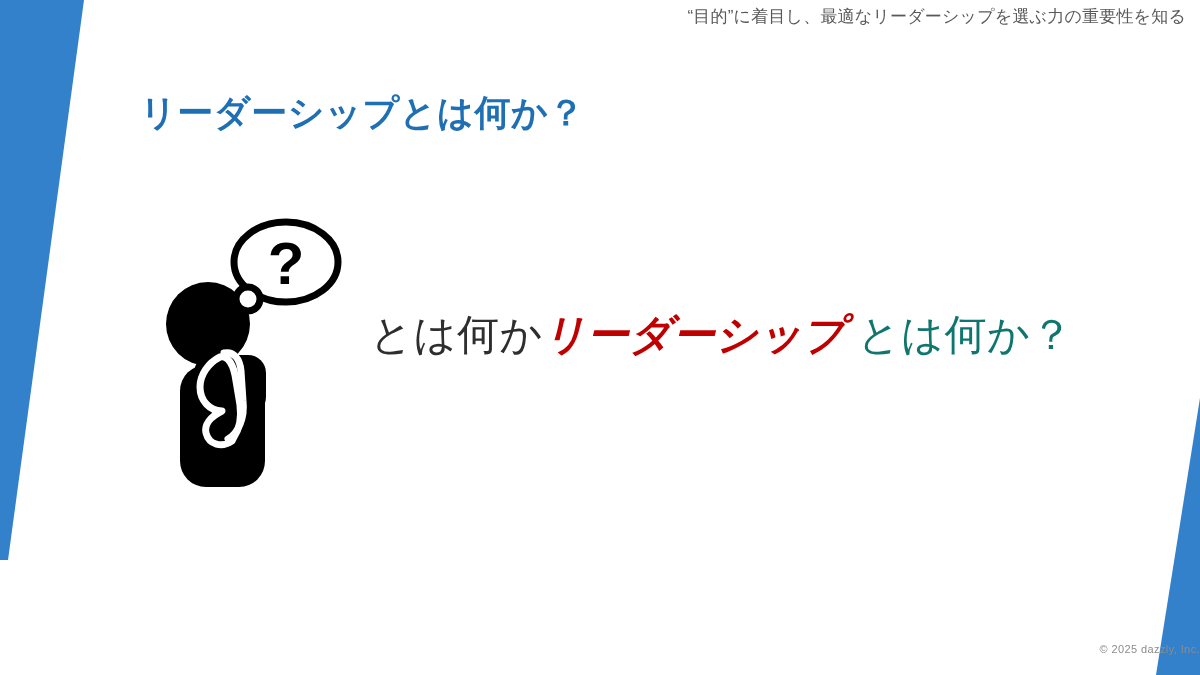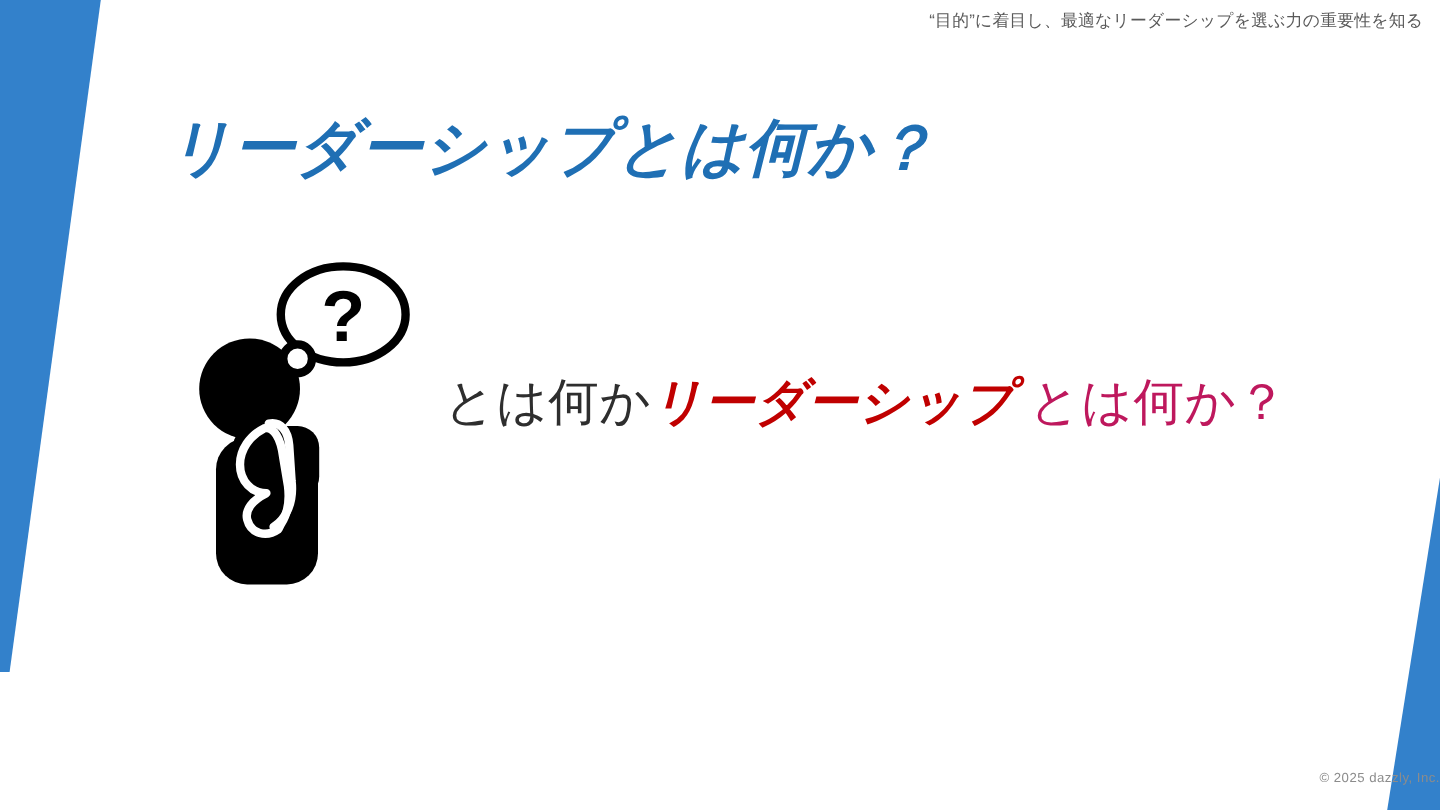--- a/index.html
+++ b/index.html
@@ -35,7 +35,7 @@
     position: absolute;
     top: 8px;
     right: 14px;
-    font-size: 14px;
+    font-size: 17px;
     line-height: 18px;
     color: #595959;
     letter-spacing: 0.2px;

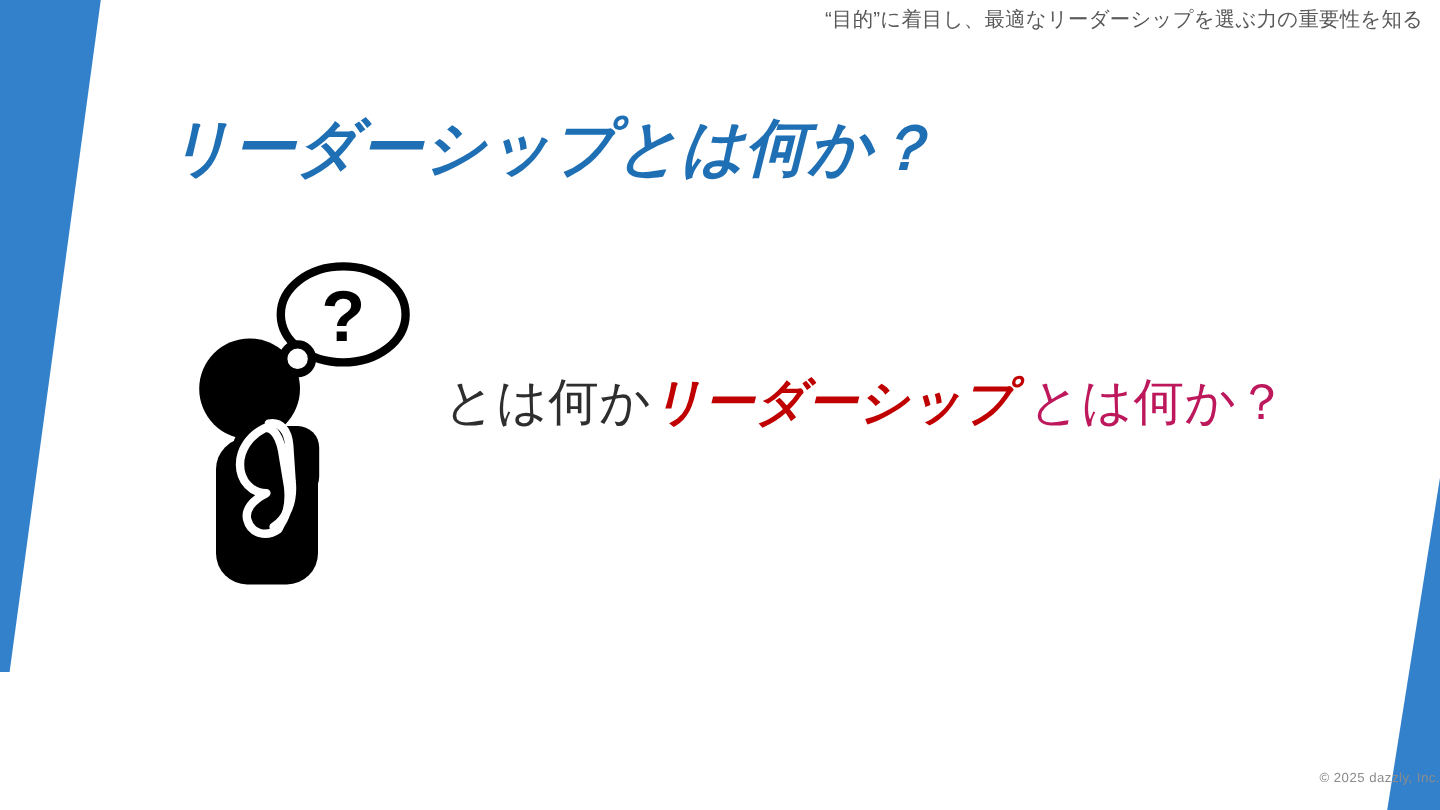--- a/index.html
+++ b/index.html
@@ -47,12 +47,11 @@
     position: absolute;
     left: 140px;
     top: 62px;
-    font-size: 52px;
+    font-size: 36px;
     line-height: 54px;
     color: #1F6FB4;
     letter-spacing: 0.5px;
     white-space: nowrap;
-    font-style: italic;
   }
 
   

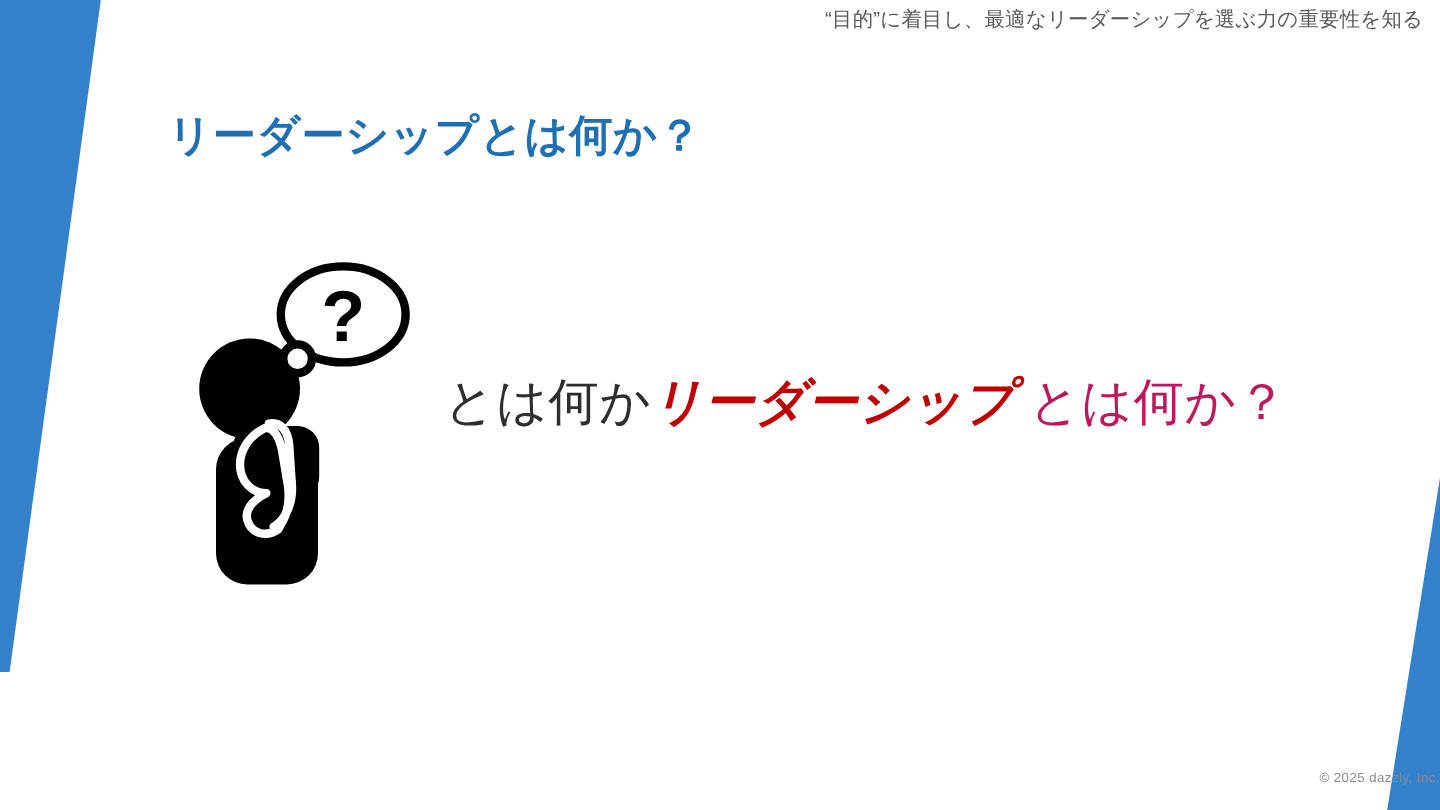--- a/index.html
+++ b/index.html
@@ -71,7 +71,7 @@
     font-style: italic;
   }
   .statement .tail {
-    color: #be185d;
+    color: #0f766e;
     font-weight: 400;
   }
 

